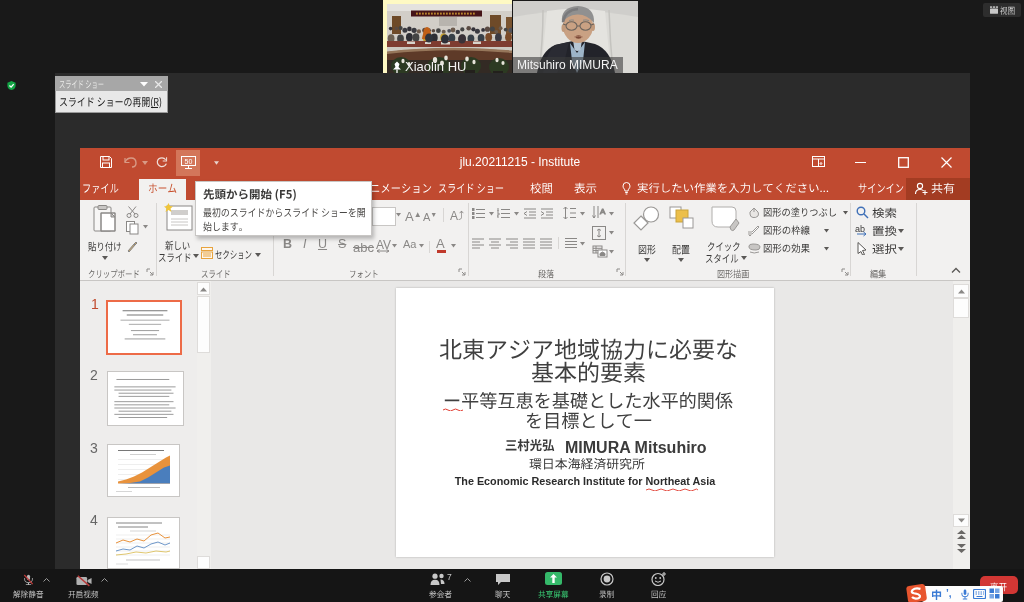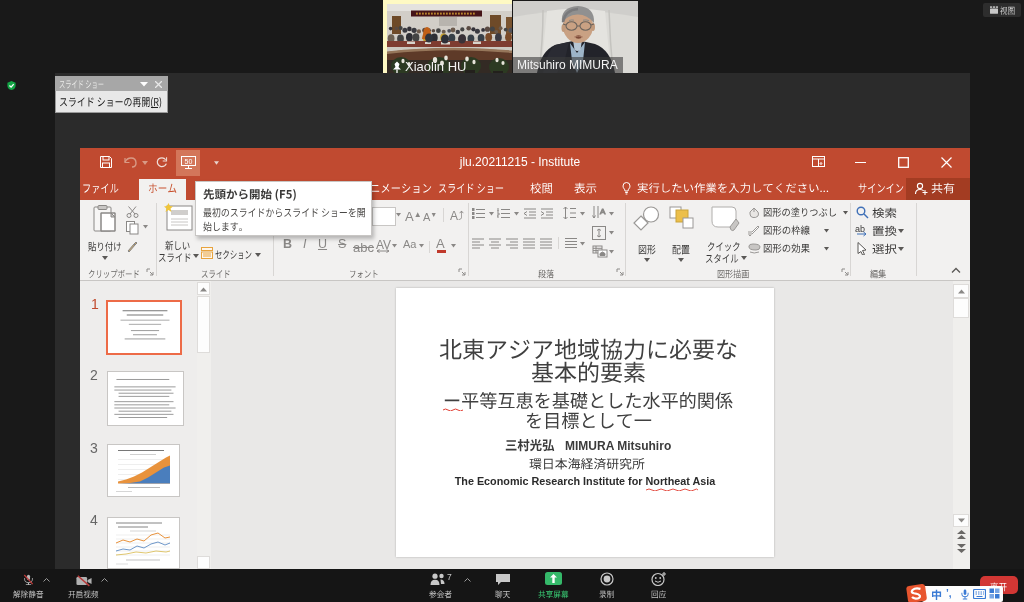--- a/index.html
+++ b/index.html
@@ -616,7 +616,7 @@
 <svg style="position:absolute;left:505.0px;top:437.0px;overflow:visible" width="49" height="16">
     <path transform="translate(0,13.0)" d="M1.5 -9.8V-8.2H10.9V-9.8ZM2.3 -5.6V-4H9.9V-5.6ZM0.8 -1.2V0.4H11.5V-1.2Z M18.4 -5.3C19 -4.4 19.6 -3.1 19.7 -2.2L21.1 -2.9C20.9 -3.8 20.2 -5 19.6 -5.9ZM21.6 -11V-8.4H18.3V-6.9H21.6V-0.8C21.6 -0.5 21.5 -0.5 21.3 -0.5C21 -0.4 20.3 -0.4 19.5 -0.5C19.7 -0 19.9 0.7 20 1.2C21.1 1.2 21.9 1.1 22.4 0.9C23 0.6 23.1 0.2 23.1 -0.8V-6.9H24.4V-8.4H23.1V-11ZM14.8 -11V-8.4H12.9V-6.9H14.7C14.2 -5.3 13.4 -3.6 12.6 -2.5C12.8 -2.1 13.2 -1.5 13.3 -1C13.9 -1.8 14.4 -2.8 14.8 -4V1.2H16.3V-4.2C16.6 -3.7 17 -3 17.2 -2.6L18.1 -3.9C17.8 -4.3 16.7 -5.7 16.3 -6.1V-6.9H17.9V-8.4H16.3V-11Z M26.2 -10C26.7 -8.9 27.3 -7.6 27.5 -6.7L28.9 -7.3C28.7 -8.2 28.1 -9.5 27.5 -10.5ZM34.2 -10.6C33.9 -9.5 33.3 -8.2 32.8 -7.3L34.1 -6.8C34.6 -7.6 35.2 -8.9 35.8 -10ZM30.1 -11V-6.3H25.3V-4.8H28.3C28.2 -2.7 27.8 -1.1 25 -0.2C25.3 0.1 25.7 0.8 25.9 1.2C29.1 0 29.7 -2.1 29.9 -4.8H31.7V-0.9C31.7 0.6 32 1.1 33.4 1.1C33.7 1.1 34.6 1.1 34.9 1.1C36.1 1.1 36.5 0.5 36.7 -1.8C36.3 -1.9 35.6 -2.1 35.3 -2.4C35.3 -0.6 35.2 -0.3 34.8 -0.3C34.6 -0.3 33.8 -0.3 33.6 -0.3C33.2 -0.3 33.2 -0.4 33.2 -0.9V-4.8H36.5V-6.3H31.6V-11Z M38.2 -7.6C38.1 -6.1 37.8 -4.3 37.6 -3.2L39.1 -2.9L39.2 -3.5H40.9C40.8 -1.6 40.6 -0.7 40.3 -0.5C40.2 -0.4 40.1 -0.3 39.9 -0.3C39.6 -0.3 39 -0.3 38.4 -0.4C38.7 0 38.9 0.7 38.9 1.1C39.5 1.2 40.2 1.2 40.5 1.1C41 1.1 41.3 0.9 41.6 0.6C42 0.1 42.2 -1.2 42.5 -4.2C42.5 -4.4 42.5 -4.9 42.5 -4.9H39.4L39.5 -6.2H42.4V-10.5H37.9V-9.1H41V-7.6ZM46.1 -4.7C46.6 -3.7 47 -2.5 47.2 -1.3L44.6 -1.1C45.3 -3.8 46 -7.4 46.4 -10.5L44.7 -10.7C44.4 -7.7 43.8 -3.8 43.1 -1L42.2 -0.9L42.4 0.7L47.5 0.1C47.6 0.5 47.7 0.9 47.7 1.2L49.2 0.8C49 -0.9 48.3 -3.3 47.5 -5.1Z" fill="#3b3b3b"></path>
   </svg>
-<div class="abs" style="left:565px;top:439px;font-size:12px;font-weight:bold;color:#3b3b3b">MIMURA Mitsuhiro</div>
+<div class="abs" style="left:565px;top:439px;font-size:16px;font-weight:bold;color:#3b3b3b">MIMURA Mitsuhiro</div>
 <svg style="position:absolute;left:529.1px;top:455.5px;overflow:visible" width="116" height="16">
     <path transform="translate(0,12.5)" d="M4.5 -6.8V-6H12.4V-6.8ZM6.1 -4.6H10.6V-3.4H6.1ZM9.7 -9.4H10.9V-8.2H9.7ZM7.8 -9.4H9V-8.2H7.8ZM5.9 -9.4H7.1V-8.2H5.9ZM5.1 -10.1V-7.5H11.8V-10.1ZM0.4 -1.8 0.7 -0.9C1.8 -1.2 3.4 -1.7 4.9 -2.1L4.7 -2.9L3.1 -2.5V-5.2H4.4V-6H3.1V-8.8H4.6V-9.6H0.6V-8.8H2.2V-6H0.7V-5.2H2.2V-2.2ZM11.4 -2.5C11 -2.2 10.2 -1.7 9.7 -1.4C9.3 -1.8 9.1 -2.2 8.8 -2.6H11.5V-5.3H5.3V-2.6H7.6C6.5 -1.7 4.9 -0.9 3.6 -0.4C3.7 -0.2 4 0.1 4.1 0.3C5.1 -0.1 6.2 -0.6 7.1 -1.3V1H8V-2L8.2 -2.2C9 -0.7 10.2 0.5 11.7 1C11.9 0.8 12.2 0.4 12.4 0.3C11.5 0 10.8 -0.4 10.2 -0.9C10.8 -1.2 11.5 -1.6 12.1 -2Z M16.1 -4.4H22.6V-0.9H16.1ZM16.1 -5.3V-8.7H22.6V-5.3ZM15.1 -9.7V0.9H16.1V0.1H22.6V0.8H23.6V-9.7Z M31.7 -10.5V-7.9H26.6V-6.9H31.1C30 -4.8 28.1 -2.7 26.1 -1.8C26.4 -1.6 26.7 -1.2 26.8 -1C28.7 -2.1 30.5 -3.9 31.7 -6.1V-2.3H29.1V-1.3H31.7V1H32.7V-1.3H35.1V-2.3H32.7V-6.1C33.8 -3.9 35.6 -2 37.5 -1C37.7 -1.3 38 -1.6 38.3 -1.8C36.2 -2.8 34.4 -4.8 33.3 -6.9H37.8V-7.9H32.7V-10.5Z M39.8 -9.7C40.5 -9.3 41.4 -8.7 41.9 -8.3L42.5 -9C42 -9.5 41.1 -10 40.3 -10.4ZM39.1 -6.4C39.9 -6 40.9 -5.5 41.3 -5L41.9 -5.8C41.4 -6.2 40.5 -6.7 39.7 -7ZM39.4 0.3 40.3 0.8C40.9 -0.3 41.7 -1.9 42.2 -3.2L41.4 -3.8C40.8 -2.3 40 -0.7 39.4 0.3ZM44.3 -10.5C43.9 -9 43.1 -7.6 42.2 -6.7C42.4 -6.5 42.8 -6.3 43 -6.1C43.5 -6.6 44 -7.3 44.4 -8.1H50.9V-8.9H44.8C45 -9.4 45.1 -9.8 45.3 -10.3ZM43.9 -7C43.9 -6.2 43.7 -5.3 43.6 -4.4H42.3V-3.5H43.5C43.3 -2.3 43.1 -1.1 42.9 -0.3L43.9 -0.2L44 -0.8H48.8C48.7 -0.3 48.6 -0.1 48.5 0C48.3 0.2 48.2 0.2 48 0.2C47.7 0.2 47.1 0.2 46.5 0.2C46.6 0.4 46.7 0.7 46.7 1C47.4 1 48 1 48.4 1C48.8 0.9 49 0.8 49.3 0.5C49.5 0.3 49.6 -0.1 49.7 -0.8H51V-1.6H49.8C49.9 -2.1 49.9 -2.8 50 -3.5H51.1V-4.4H50L50.1 -6.5C50.1 -6.6 50.1 -7 50.1 -7ZM44.8 -6.1H46.5L46.3 -4.4H44.5ZM47.3 -6.1H49.2L49.1 -4.4H47.1ZM44.4 -3.5H46.2L46 -1.6H44.1ZM47.1 -3.5H49.1C49 -2.7 49 -2.1 48.9 -1.6H46.8Z M55.3 -3.2C55.7 -2.5 56 -1.5 56.1 -0.9L56.9 -1.2C56.7 -1.8 56.4 -2.7 56 -3.4ZM52.7 -3.4C52.5 -2.2 52.3 -1.1 51.8 -0.4C52 -0.3 52.4 -0.1 52.6 -0C53 -0.8 53.3 -2 53.5 -3.2ZM62 -9C61.6 -8.2 61 -7.5 60.2 -6.9C59.5 -7.5 59 -8.2 58.6 -9ZM56.9 -9.9V-9H58.2L57.7 -8.8C58.1 -7.9 58.7 -7 59.5 -6.3C58.6 -5.8 57.6 -5.3 56.6 -5.1C56.8 -4.9 57 -4.5 57.1 -4.3C58.3 -4.6 59.3 -5.1 60.3 -5.7C61.2 -5.1 62.3 -4.6 63.4 -4.3C63.6 -4.5 63.8 -4.9 64 -5.1C62.9 -5.3 61.9 -5.7 61 -6.3C62 -7.2 62.8 -8.2 63.3 -9.6L62.7 -9.9L62.5 -9.9ZM59.8 -4.9V-3.1H57.4V-2.3H59.8V-0.2H56.5V0.6H63.9V-0.2H60.8V-2.3H63.3V-3.1H60.8V-4.9ZM51.9 -4.9 52 -4 54 -4.2V1H54.9V-4.2L55.9 -4.3C56 -4 56.1 -3.8 56.2 -3.6L56.9 -3.9C56.7 -4.5 56.2 -5.6 55.7 -6.4L55 -6.2C55.2 -5.8 55.4 -5.4 55.6 -5L53.7 -5C54.6 -6.1 55.5 -7.5 56.3 -8.7L55.5 -9.1C55.1 -8.4 54.7 -7.6 54.1 -6.8C53.9 -7.1 53.7 -7.4 53.4 -7.7C53.9 -8.3 54.4 -9.3 54.9 -10.2L54 -10.5C53.7 -9.8 53.3 -8.9 52.9 -8.2L52.5 -8.5L52 -7.9C52.6 -7.4 53.3 -6.6 53.7 -6.1C53.4 -5.7 53.1 -5.3 52.8 -4.9Z M65.5 -9.7C66.4 -9.3 67.4 -8.8 67.9 -8.3L68.4 -9.1C67.9 -9.5 66.9 -10.1 66.1 -10.4ZM64.9 -6.3C65.7 -6 66.7 -5.4 67.2 -5L67.8 -5.8C67.2 -6.2 66.2 -6.7 65.4 -7ZM65.2 0.2 66.1 0.8C66.8 -0.4 67.6 -1.9 68.3 -3.2L67.5 -3.8C66.8 -2.4 65.9 -0.8 65.2 0.2ZM72.1 -10.5V-9.2H68.5V-8.4H69.8C70.4 -7.6 71 -7 71.7 -6.6C70.7 -6.1 69.4 -5.8 68.1 -5.5C68.3 -5.3 68.5 -4.9 68.6 -4.7C70.1 -5 71.4 -5.5 72.6 -6.1C73.7 -5.5 74.9 -5.1 76.3 -4.8C76.4 -5.1 76.7 -5.5 76.9 -5.7C75.6 -5.9 74.5 -6.2 73.5 -6.6C74.2 -7.1 74.7 -7.7 75.2 -8.4H76.6V-9.2H73V-10.5ZM74.1 -8.4C73.7 -7.8 73.2 -7.4 72.6 -7C72 -7.4 71.4 -7.8 70.9 -8.4ZM74.6 -3.4V-2.2H70.5C70.5 -2.6 70.5 -3 70.5 -3.3V-3.4ZM69.6 -4.9V-3.3C69.6 -2.1 69.4 -0.5 67.9 0.6C68.2 0.7 68.5 1 68.7 1.1C69.6 0.4 70.1 -0.5 70.3 -1.4H74.6V1H75.5V-4.9H74.6V-4.2H70.5V-4.9Z M87.2 -8.9V-5.3H85.1V-8.9ZM82.8 -5.3V-4.4H84.2C84.2 -2.7 83.9 -0.8 82.5 0.5C82.8 0.6 83.1 0.9 83.3 1.1C84.7 -0.4 85.1 -2.5 85.1 -4.4H87.2V1H88.2V-4.4H89.6V-5.3H88.2V-8.9H89.4V-9.8H83.1V-8.9H84.2V-5.3ZM77.9 -9.8V-9H79.5C79.2 -7.1 78.6 -5.3 77.7 -4.1C77.8 -3.9 78 -3.3 78.1 -3.1C78.3 -3.4 78.6 -3.8 78.8 -4.1V0.4H79.6V-0.6H82.2V-6H79.6C80 -6.9 80.2 -7.9 80.4 -9H82.4V-9.8ZM79.6 -5.1H81.4V-1.4H79.6Z M95.3 -5.5V-4V-3.9H91.6V-3H95.2C94.9 -1.9 93.9 -0.6 90.7 0.3C90.9 0.5 91.2 0.8 91.3 1C94.9 0.1 95.9 -1.6 96.2 -3H98.6V-0.4C98.6 0.7 98.9 0.9 99.9 0.9C100.1 0.9 101 0.9 101.2 0.9C102.2 0.9 102.4 0.5 102.5 -1.5C102.3 -1.5 101.8 -1.7 101.6 -1.9C101.6 -0.2 101.5 0 101.1 0C101 0 100.2 0 100.1 0C99.7 0 99.6 -0 99.6 -0.4V-3.9H96.2V-3.9V-5.5ZM91.1 -9.3V-7.1H92.1V-8.5H94.5C94.3 -6.8 93.6 -5.9 90.9 -5.4C91.1 -5.2 91.3 -4.9 91.4 -4.6C94.4 -5.2 95.2 -6.4 95.5 -8.5H97.5V-6.3C97.5 -5.4 97.8 -5.1 98.9 -5.1C99.1 -5.1 100.5 -5.1 100.7 -5.1C101.6 -5.1 101.8 -5.4 101.9 -6.5C101.7 -6.6 101.3 -6.7 101.1 -6.9C101 -6.1 101 -5.9 100.6 -5.9C100.3 -5.9 99.2 -5.9 99 -5.9C98.5 -5.9 98.5 -6 98.5 -6.3V-8.5H101.1V-7.2H102.1V-9.3H97.1V-10.5H96.1V-9.3Z M103.8 -9.8V-9H109.3V-9.8ZM114.3 -10.4C113.5 -9.9 112 -9.4 110.7 -9.1L109.9 -9.3V-5.9C109.9 -4 109.7 -1.5 107.9 0.3C108.1 0.5 108.5 0.8 108.6 1C110.4 -0.9 110.8 -3.4 110.8 -5.3H113.1V1H114V-5.3H115.4V-6.2H110.8V-8.3C112.3 -8.6 114 -9.1 115.2 -9.7ZM104.3 -7.6V-4.3C104.3 -2.8 104.2 -0.9 103.3 0.5C103.5 0.6 103.9 0.9 104 1C104.9 -0.3 105.2 -2.2 105.2 -3.7H109V-7.6ZM105.2 -6.8H108.1V-4.6H105.2Z" fill="#3b3b3b"></path>
   </svg>

